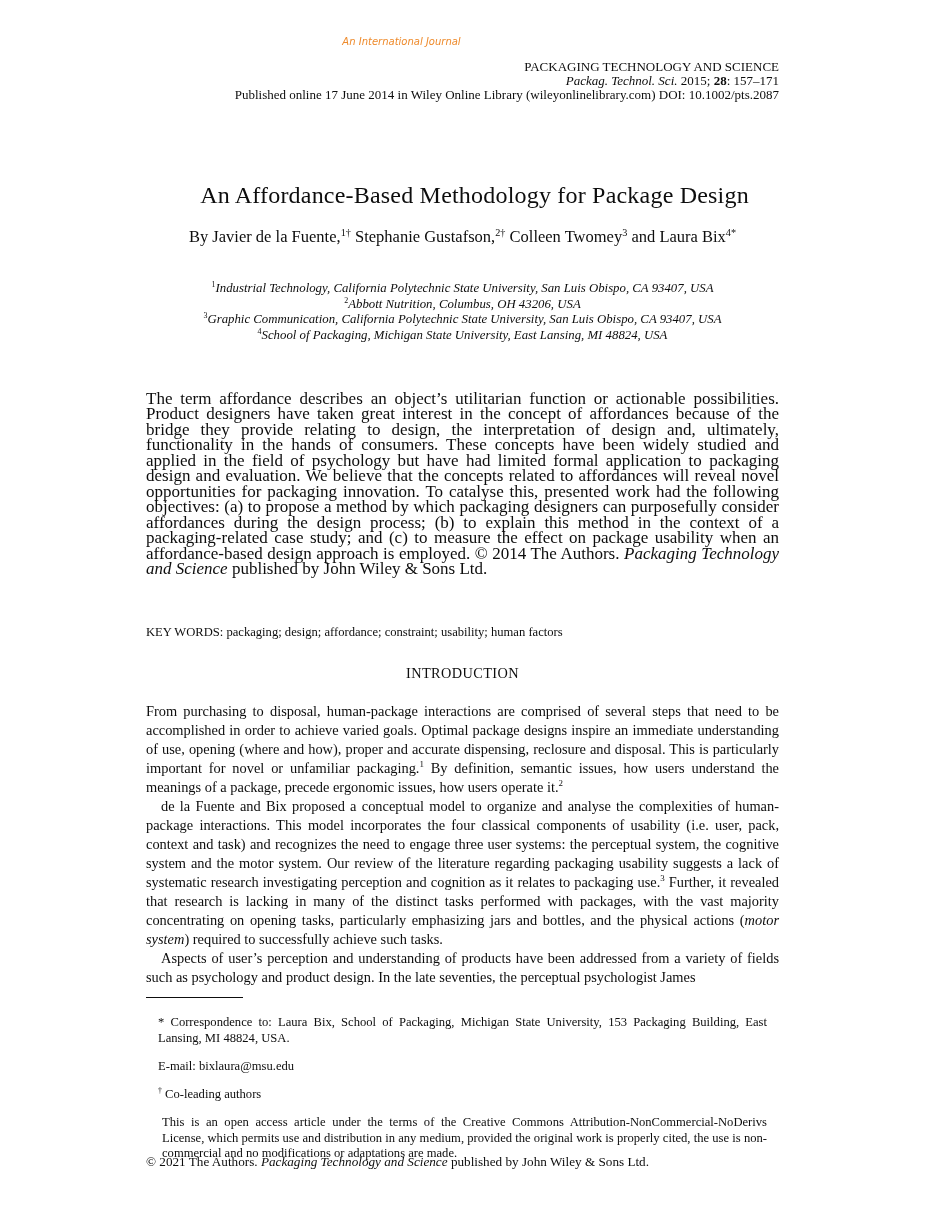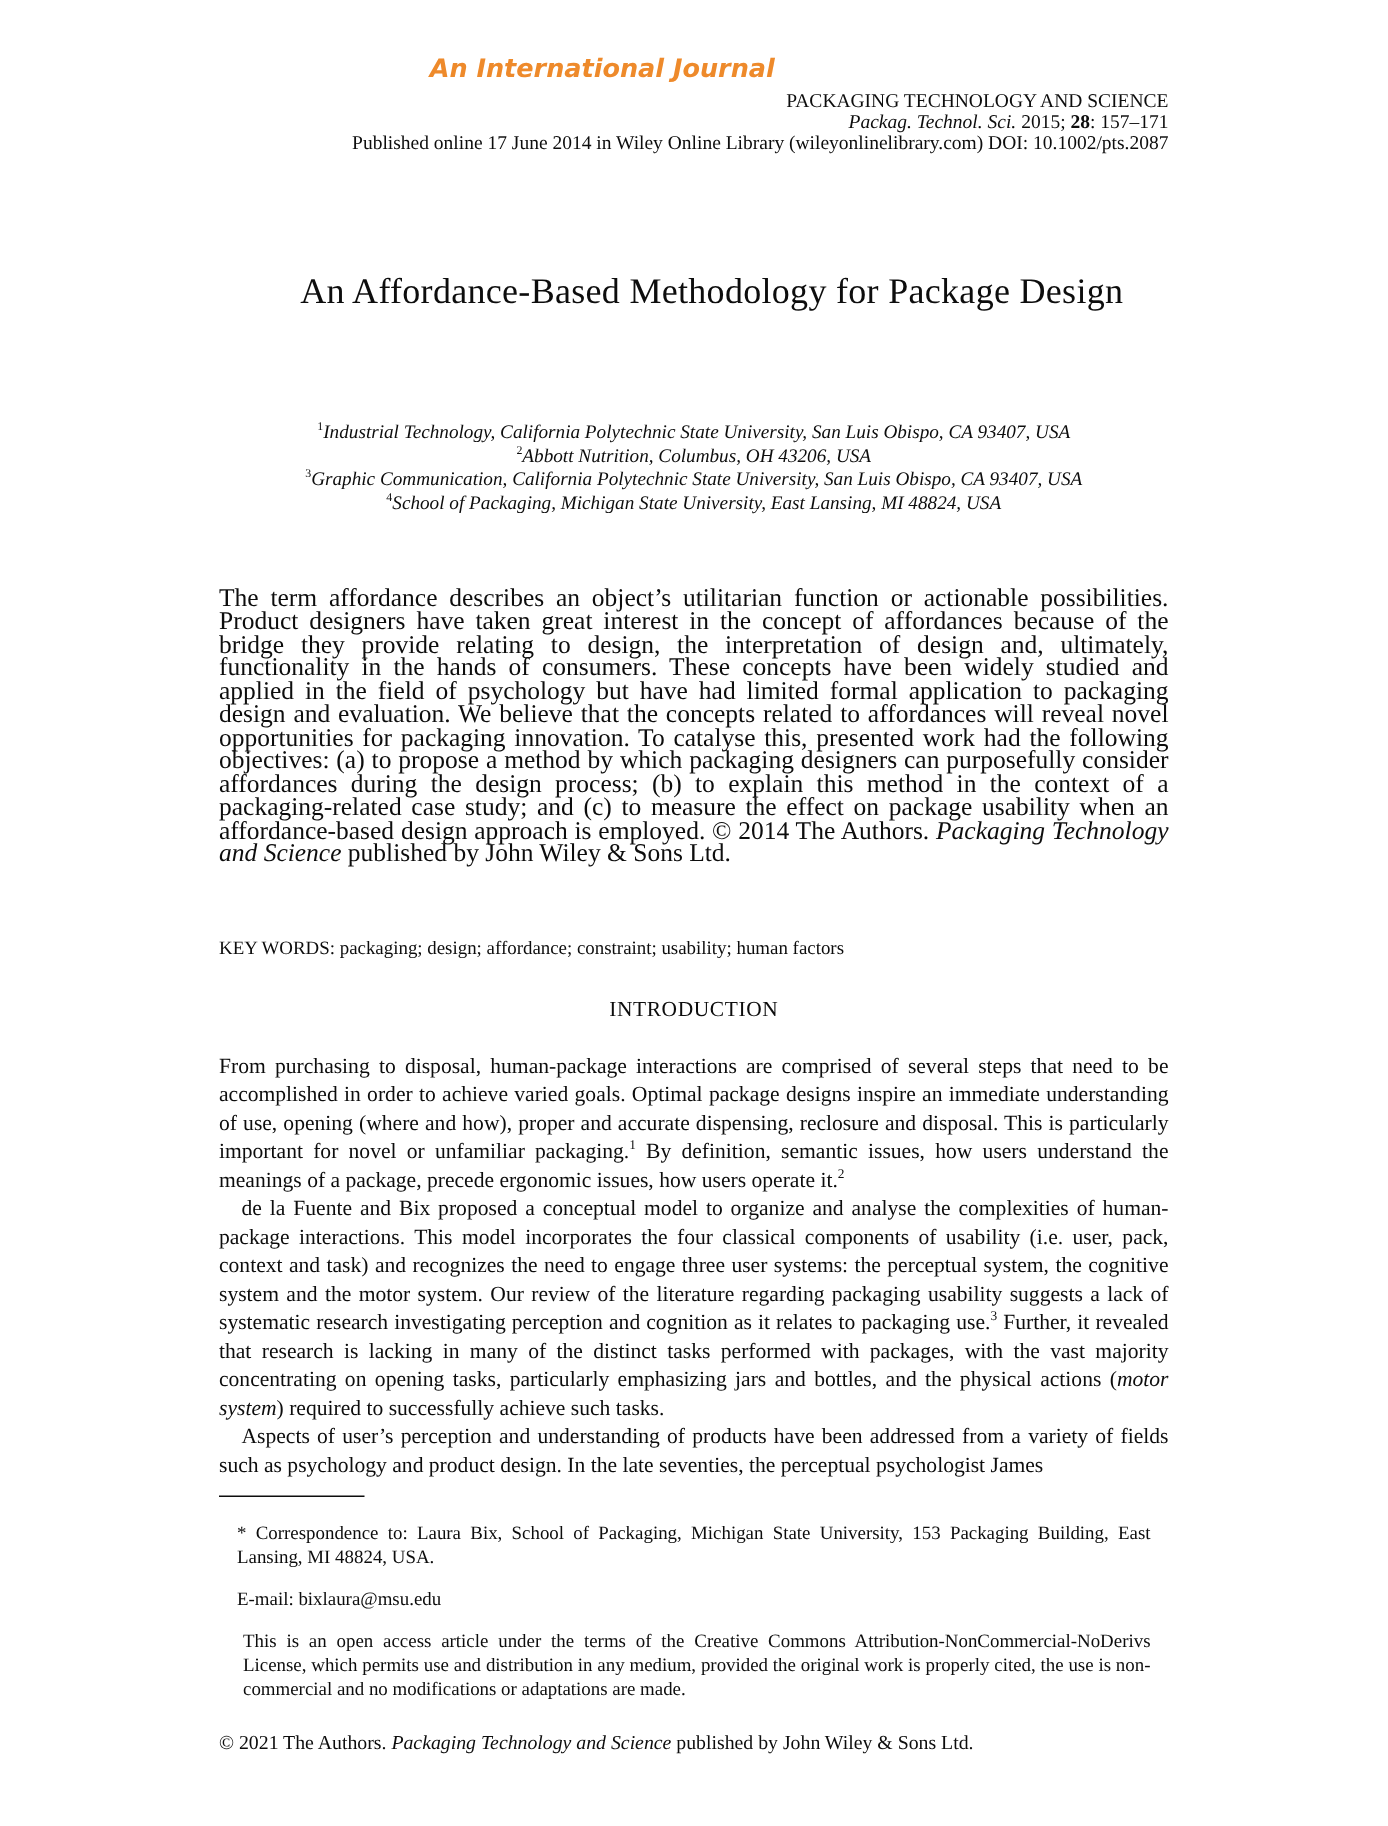--- a/index.html
+++ b/index.html
@@ -20,8 +20,8 @@
     position:absolute; top:36px; left:0; width:803px;
     text-align:center;
     font-family:"DejaVu Sans", sans-serif;
-    font-style:italic; font-weight:bold;
-    font-size:17px;
+    font-style:italic; font-weight:normal;
+    font-size:10px;
   }
   .header-block {
     position:absolute; top:60px; left:146px; width:633px;

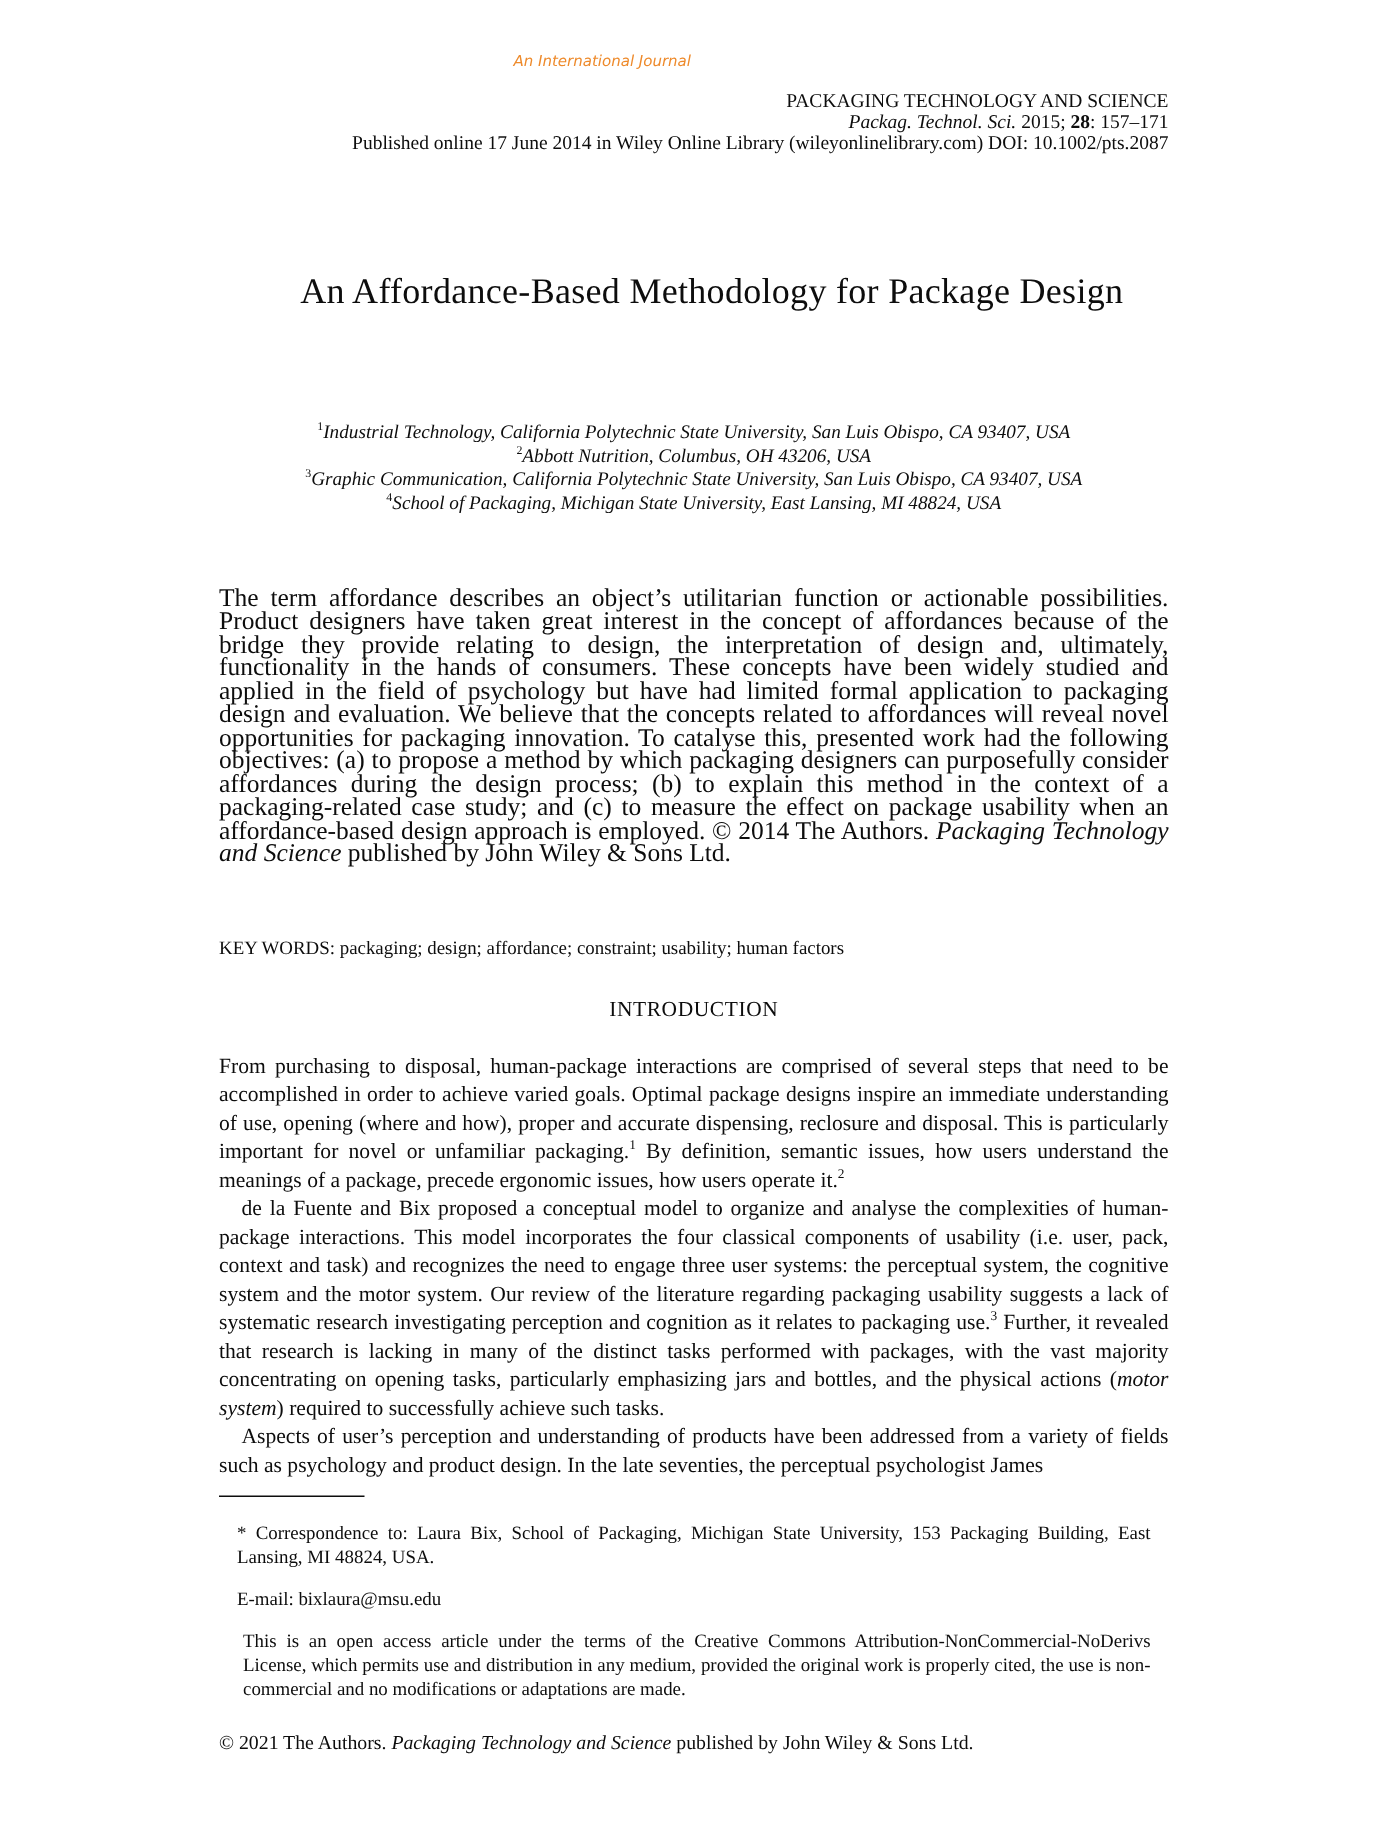--- a/index.html
+++ b/index.html
@@ -105,6 +105,7 @@
 
   <h1 class="article-title">An Affordance-Based Methodology for Package Design</h1>
 
+  <div class="authors-line"><span>By Javier de la Fuente,</span><sup>1†</sup><span> Stephanie Gustafson,</span><sup>2†</sup><span> Colleen Twomey</span><sup>3</sup><span> and Laura Bix</span><sup>4*</sup></div>
 
   <div class="affiliations">
     <div><sup>1</sup><span>Industrial Technology, California Polytechnic State University, San Luis Obispo, CA 93407, USA</span></div>

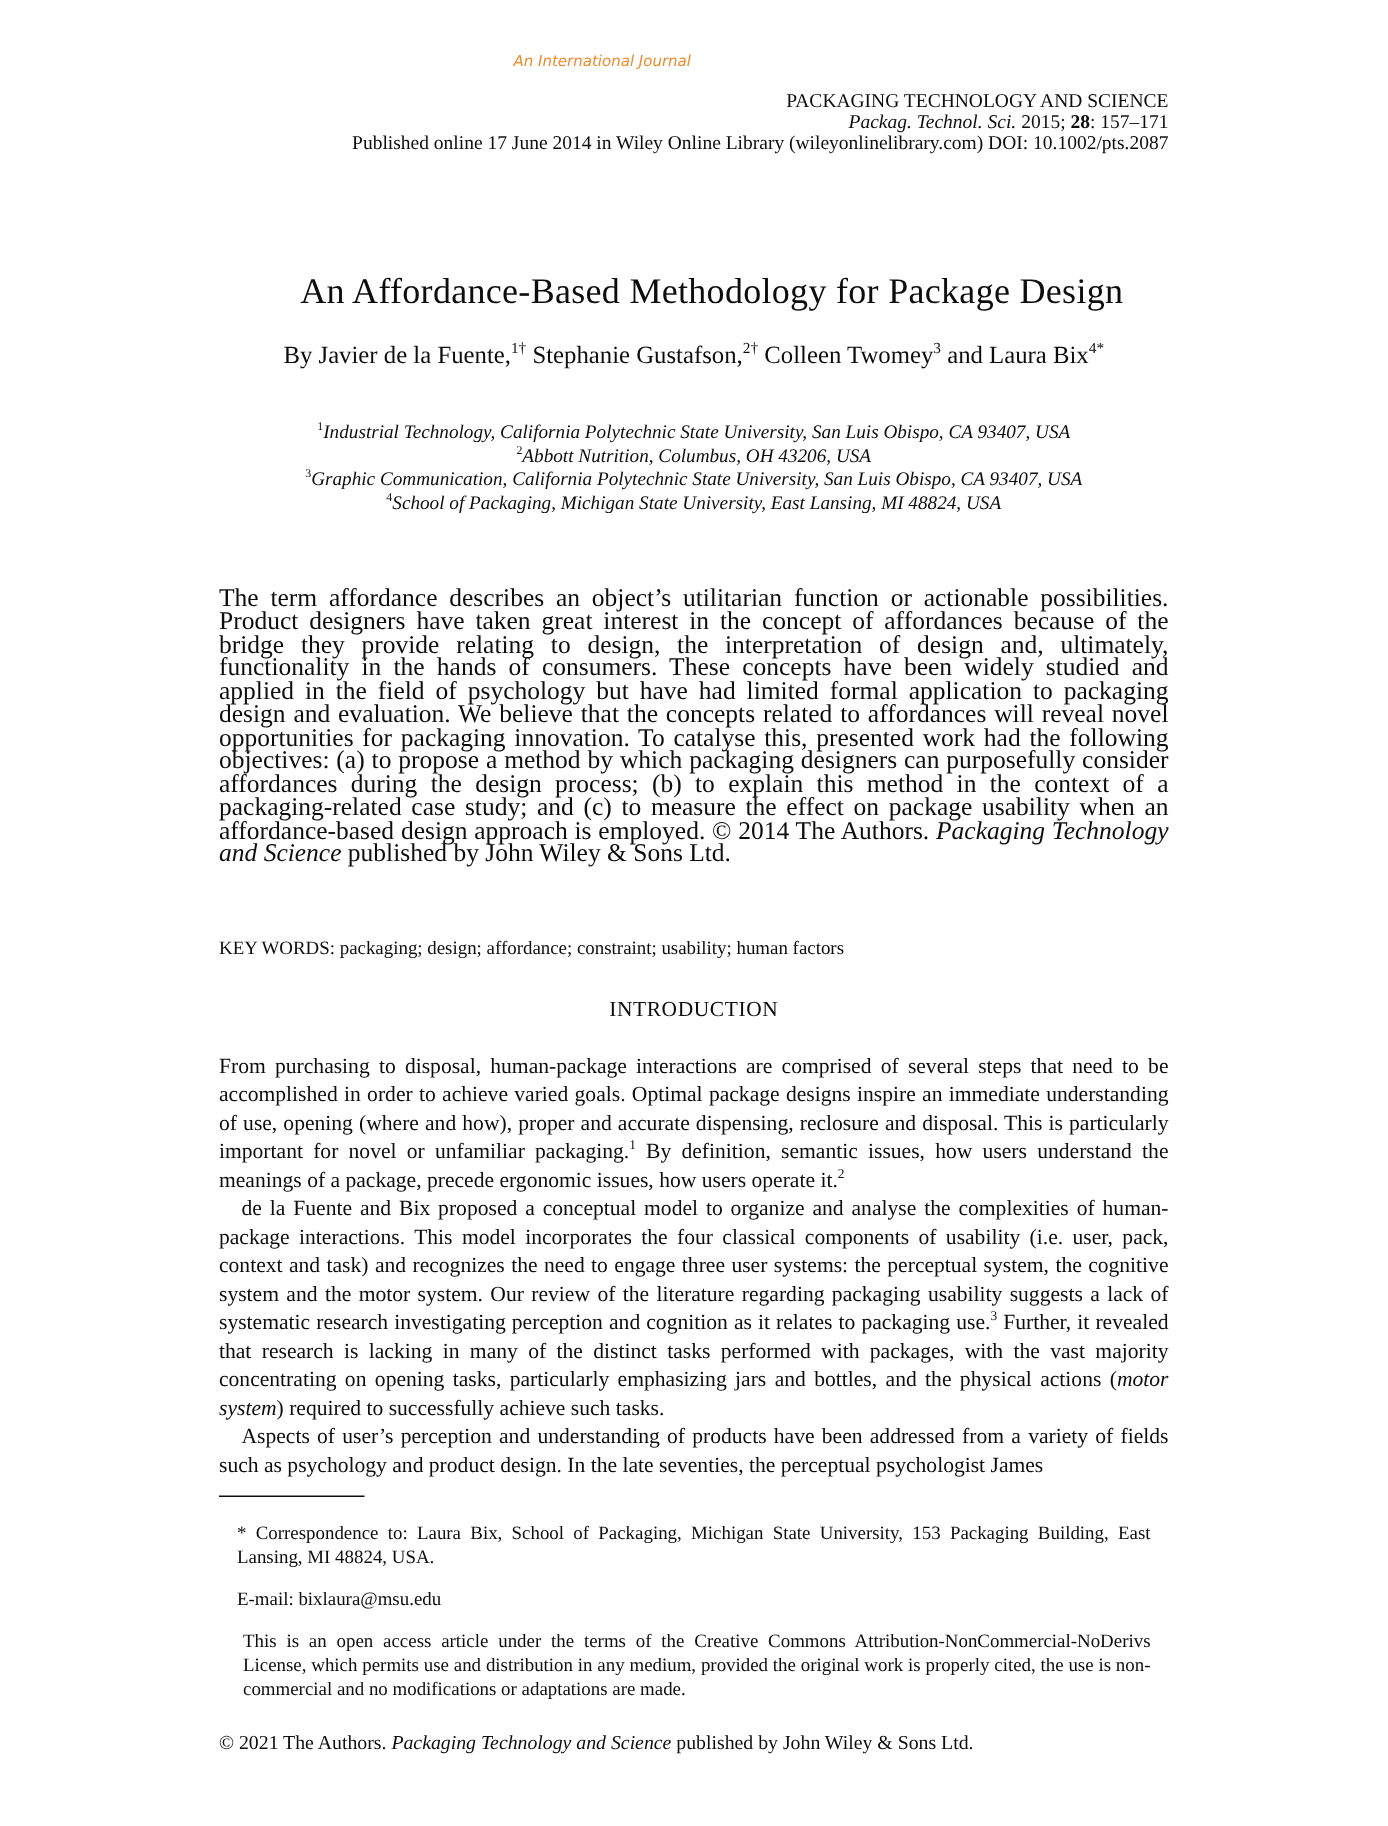--- a/index.html
+++ b/index.html
@@ -132,6 +132,7 @@
   <div class="footnotes">
     <p>* Correspondence to: Laura Bix, School of Packaging, Michigan State University, 153 Packaging Building, East Lansing, MI 48824, USA.</p>
     <p>E-mail: bixlaura@msu.edu</p>
+    <p><sup>†</sup><span> Co-leading authors</span></p>
     <p class="license">This is an open access article under the terms of the Creative Commons Attribution-NonCommercial-NoDerivs License, which permits use and distribution in any medium, provided the original work is properly cited, the use is non-commercial and no modifications or adaptations are made.</p>
   </div>
 

